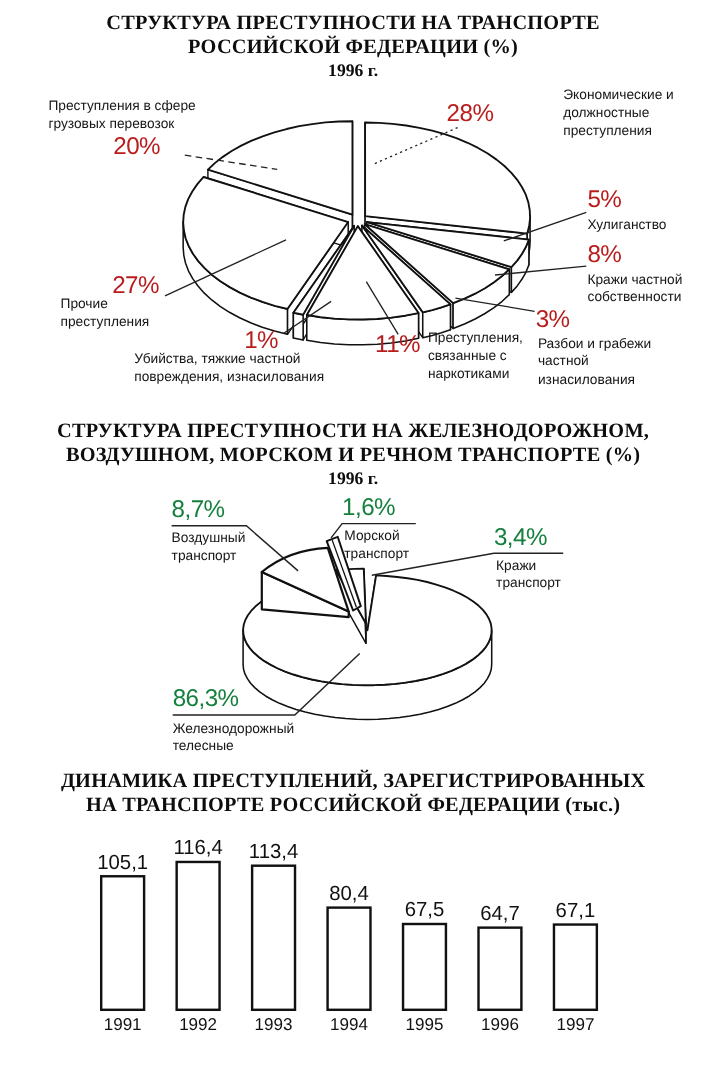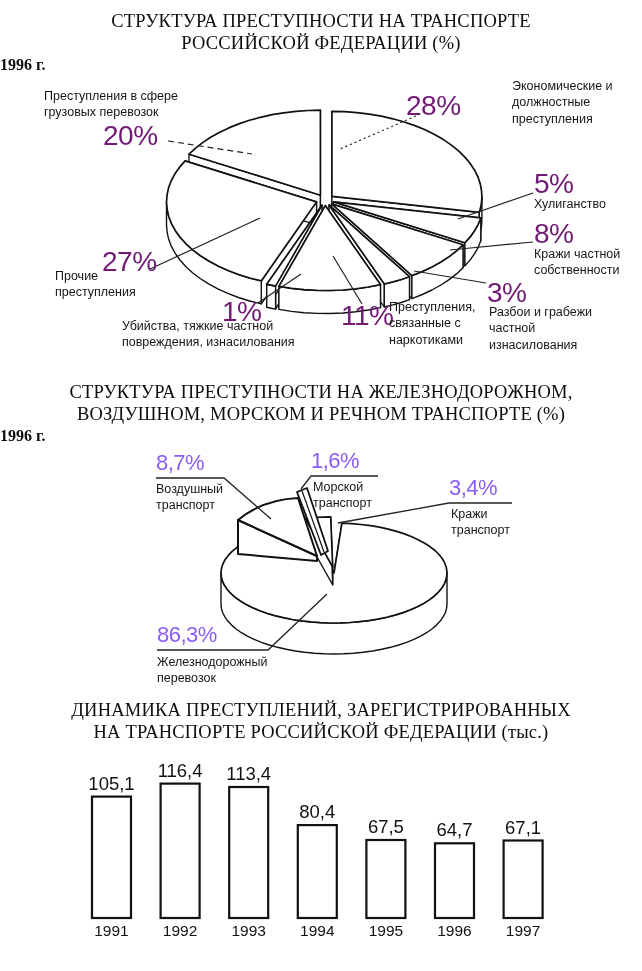--- a/index.html
+++ b/index.html
@@ -6,7 +6,7 @@
   body{width:642px;height:971px;position:relative;overflow:hidden;
        font-family:"Liberation Sans",sans-serif;color:#111;}
   .ttl{position:absolute;left:0;width:642px;text-align:center;
-       font-family:"Liberation Serif",serif;font-weight:normal;font-size:18.5px;
+       font-family:"Liberation Serif",serif;font-weight:bold;font-size:18.5px;
        line-height:22px;color:#0d0d0d;letter-spacing:.2px;}
   .yr{position:absolute;left:0;width:642px;text-align:left;
       font-family:"Liberation Serif",serif;font-weight:bold;font-size:16px;color:#0d0d0d;}

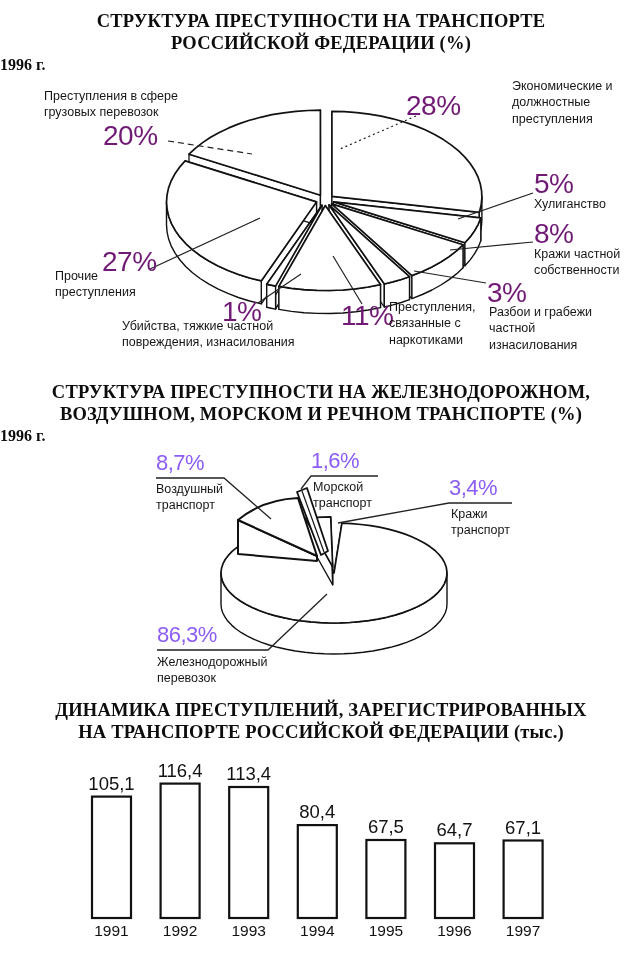--- a/index.html
+++ b/index.html
@@ -8,7 +8,7 @@
   .ttl{position:absolute;left:0;width:642px;text-align:center;
        font-family:"Liberation Serif",serif;font-weight:bold;font-size:18.5px;
        line-height:22px;color:#0d0d0d;letter-spacing:.2px;}
-  .yr{position:absolute;left:0;width:642px;text-align:left;
+  .yr{position:absolute;left:0;width:642px;text-align:center;
       font-family:"Liberation Serif",serif;font-weight:bold;font-size:16px;color:#0d0d0d;}
   .cap{position:absolute;font-size:12.5px;line-height:1.3;color:#161616;}
   .pct{position:absolute;font-size:28px;color:#701a75;letter-spacing:-.5px;}

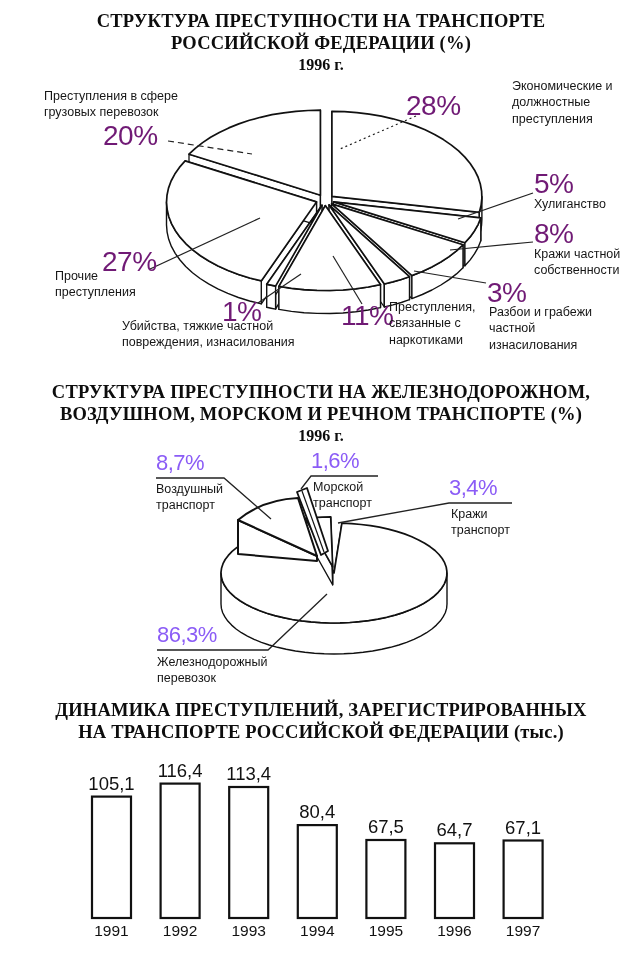--- a/index.html
+++ b/index.html
@@ -11,7 +11,7 @@
   .yr{position:absolute;left:0;width:642px;text-align:center;
       font-family:"Liberation Serif",serif;font-weight:bold;font-size:16px;color:#0d0d0d;}
   .cap{position:absolute;font-size:12.5px;line-height:1.3;color:#161616;}
-  .pct{position:absolute;font-size:28px;color:#701a75;letter-spacing:-.5px;}
+  .pct{position:absolute;font-size:22px;color:#b91c1c;letter-spacing:-.5px;}
   .pct2{position:absolute;font-size:22px;color:#8b5cf6;letter-spacing:-.5px;}
   svg{position:absolute;top:0;left:0;}
 </style>

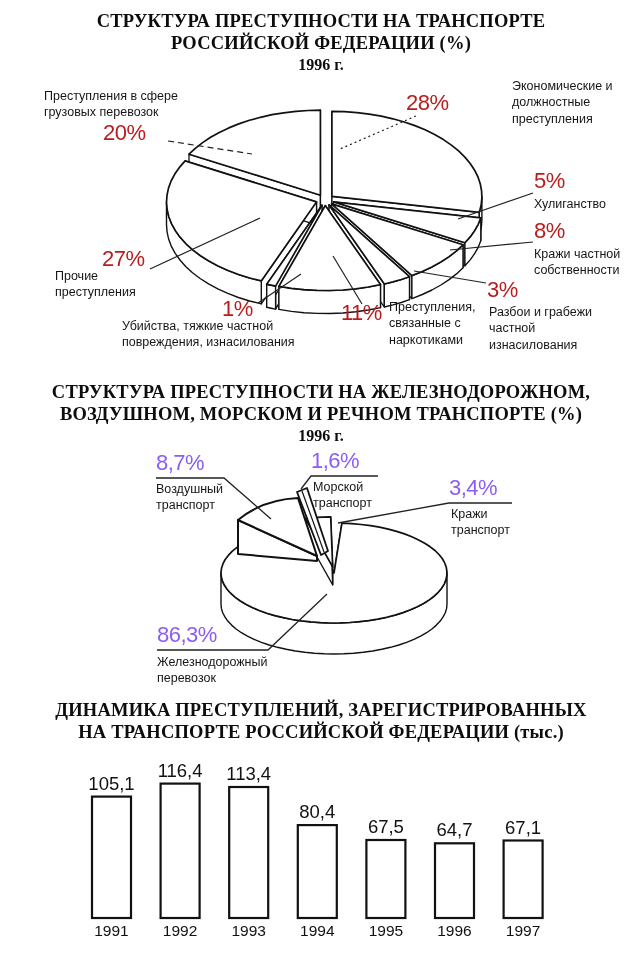--- a/index.html
+++ b/index.html
@@ -12,7 +12,7 @@
       font-family:"Liberation Serif",serif;font-weight:bold;font-size:16px;color:#0d0d0d;}
   .cap{position:absolute;font-size:12.5px;line-height:1.3;color:#161616;}
   .pct{position:absolute;font-size:22px;color:#b91c1c;letter-spacing:-.5px;}
-  .pct2{position:absolute;font-size:22px;color:#8b5cf6;letter-spacing:-.5px;}
+  .pct2{position:absolute;font-size:22px;color:#15803d;letter-spacing:-.5px;}
   svg{position:absolute;top:0;left:0;}
 </style>
 </head>

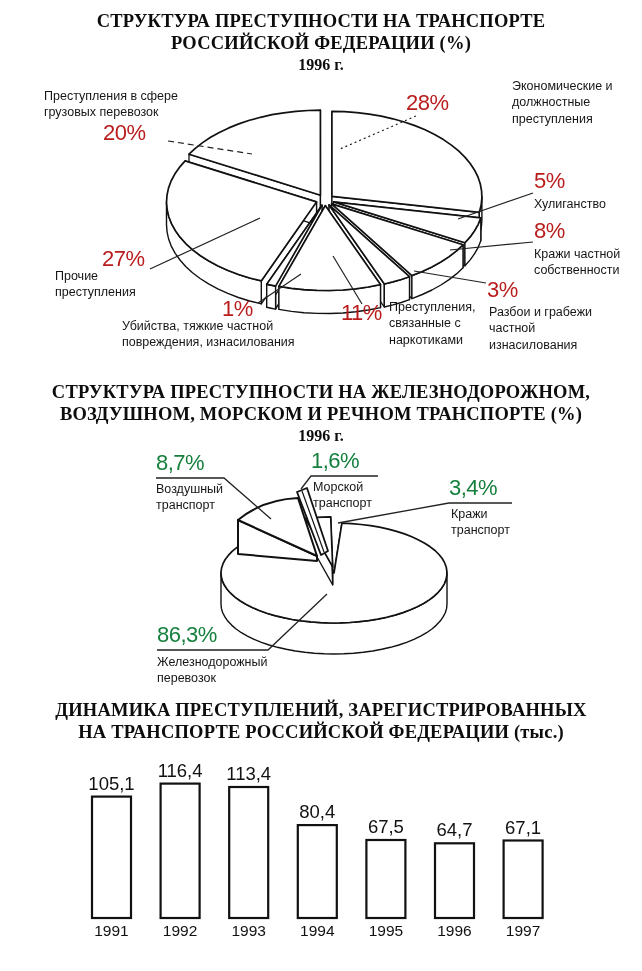--- a/index.html
+++ b/index.html
@@ -181,6 +181,6 @@
 <div class="cap" style="left:451px;top:506px;width:85px">Кражи транспорт</div>
 
 <div class="pct2" style="left:157px;top:622px">86,3%</div>
-<div class="cap" style="left:157px;top:654px;width:160px">Железнодорожный перевозок</div>
+<div class="cap" style="left:157px;top:654px;width:160px">Железнодорожный телесные</div>
 
 </body></html>

